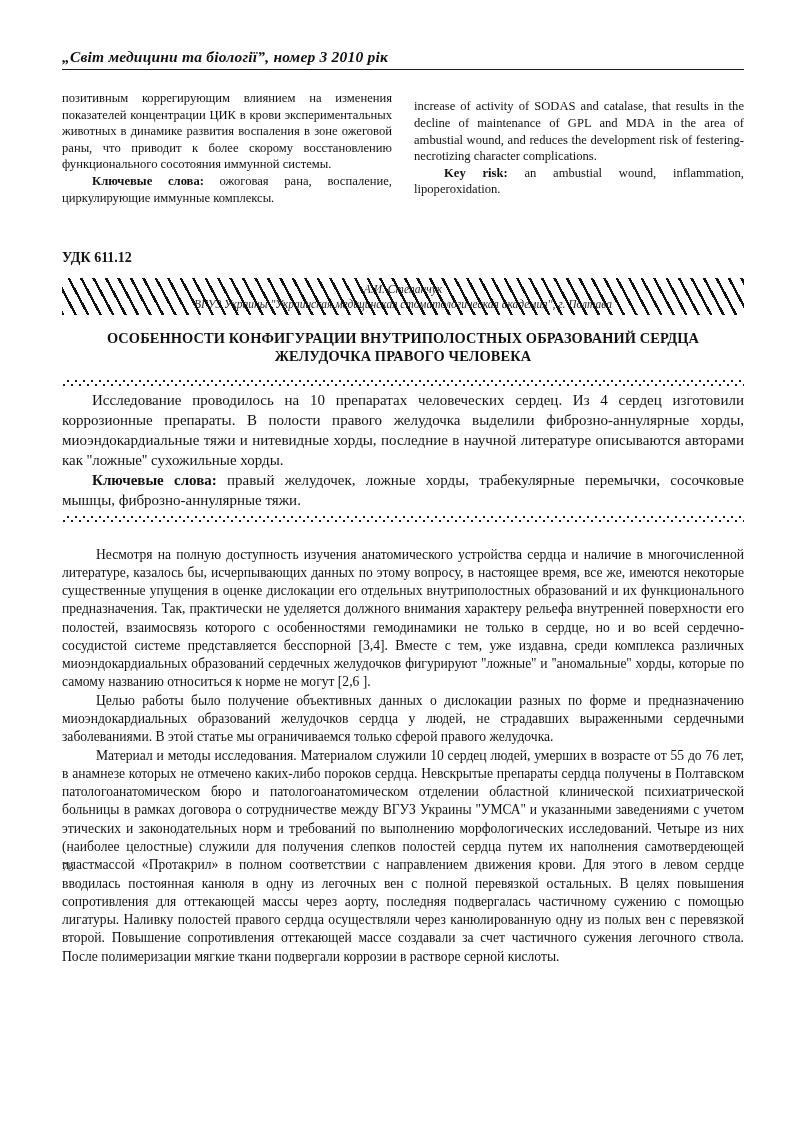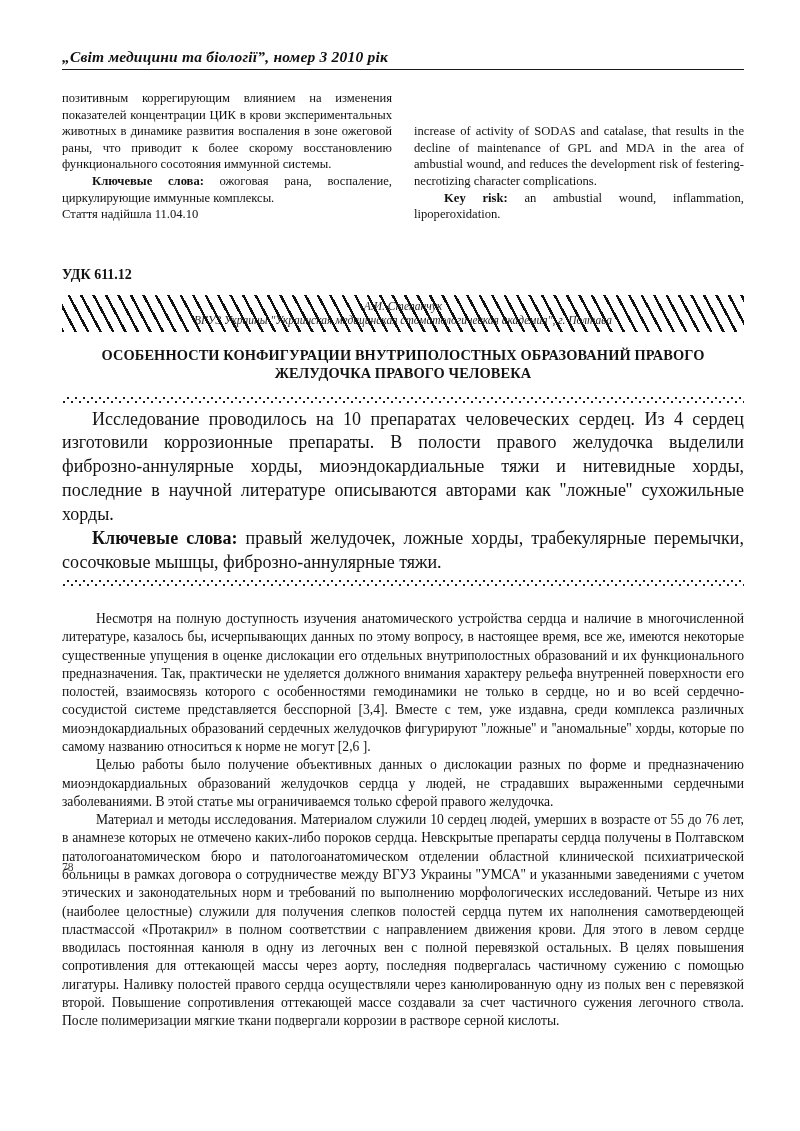--- a/index.html
+++ b/index.html
@@ -41,7 +41,7 @@
   .two-col {
     display: flex;
     gap: 22px;
-    align-items: flex-end;
+    align-items: center;
   }
   .col {
     width: 342px;

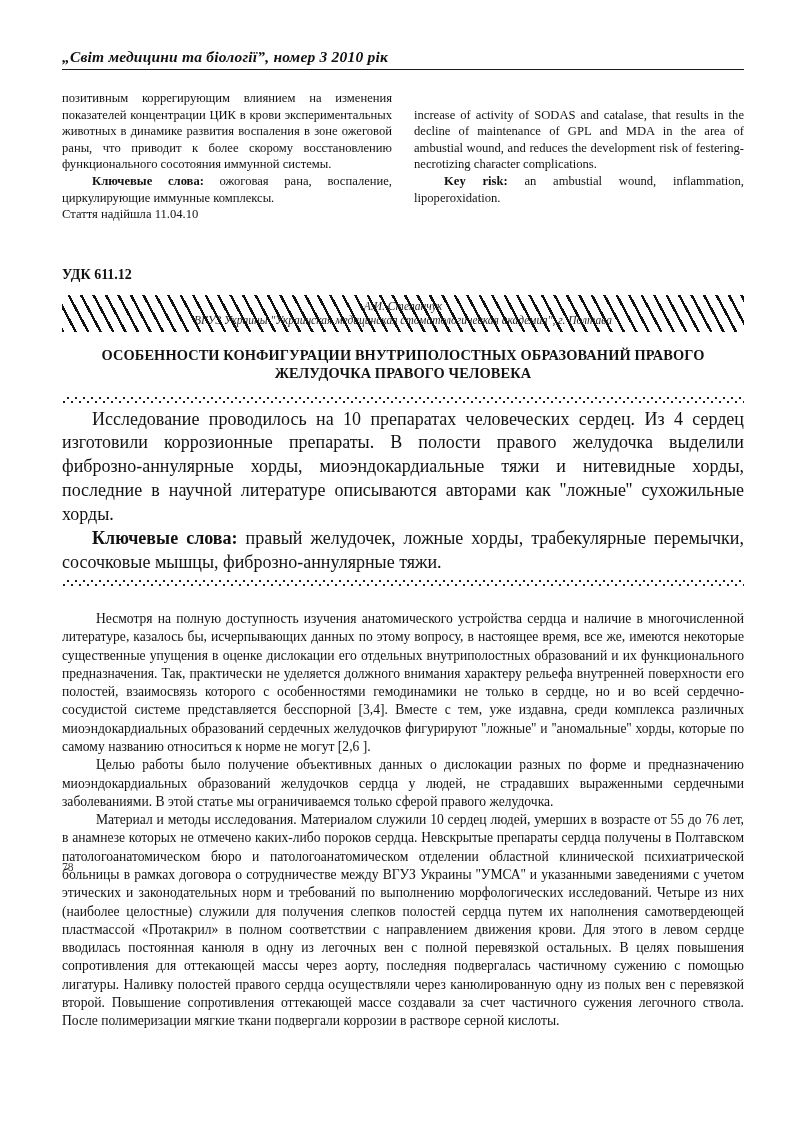--- a/index.html
+++ b/index.html
@@ -169,7 +169,6 @@
     <div class="col left">
       <p>позитивным коррегирующим влиянием на изменения показателей концентрации ЦИК в крови экспериментальных животных в динамике развития воспаления в зоне ожеговой раны, что приводит к более скорому восстановлению функционального сосотояния иммунной системы.</p>
       <p class="ind"><span class="kw">Ключевые слова:</span><span> ожоговая рана, воспаление, циркулирующие иммунные комплексы.</span></p>
-      <p class="submitted">Стаття надійшла 11.04.10</p>
     </div>
     <div class="col right">
       <p>increase of activity of SODAS and catalase, that results in the decline of maintenance of GPL and MDA in the area of ambustial wound, and reduces the development risk of festering-necrotizing character complications.</p>

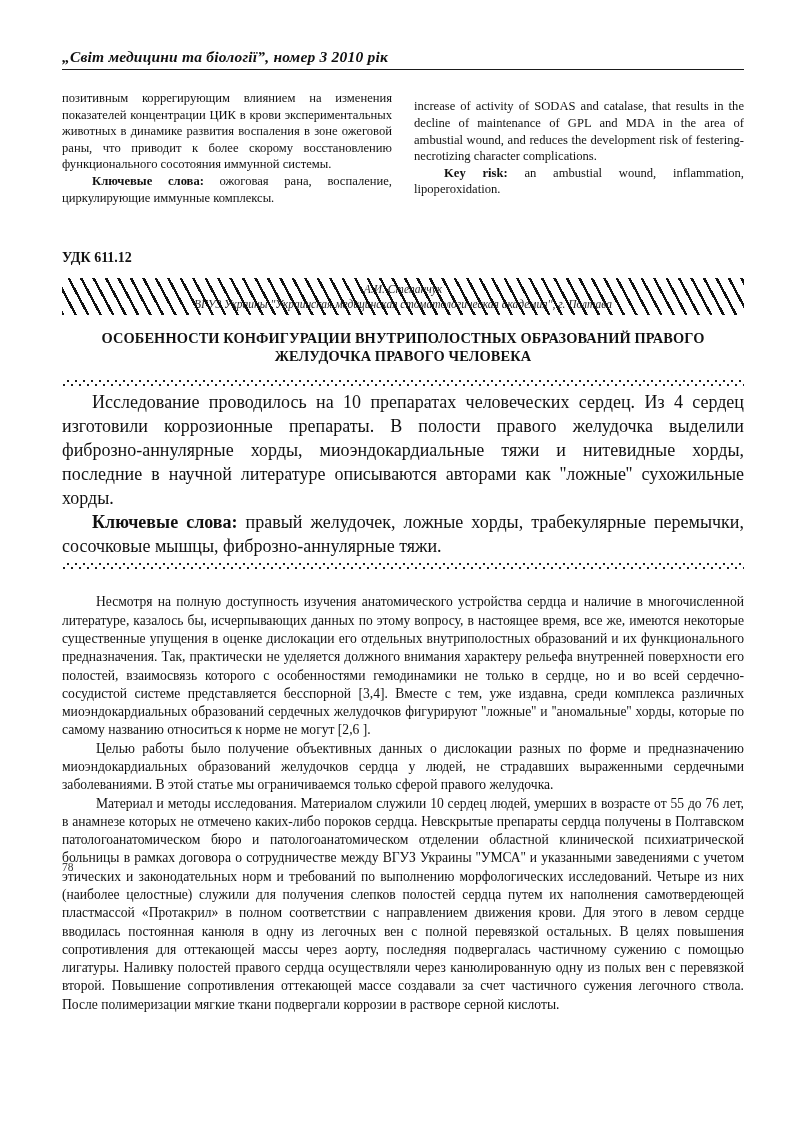--- a/index.html
+++ b/index.html
@@ -185,7 +185,7 @@
   </div>
 
   <div class="article-title">
-    <div>ОСОБЕННОСТИ КОНФИГУРАЦИИ ВНУТРИПОЛОСТНЫХ  ОБРАЗОВАНИЙ ПРАВОГО</div>
+    <div>ОСОБЕННОСТИ КОНФИГУРАЦИИ ВНУТРИПОЛОСТНЫХ  ОБРАЗОВАНИЙ СЕРДЦА</div>
     <div>ЖЕЛУДОЧКА ПРАВОГО ЧЕЛОВЕКА</div>
   </div>
 

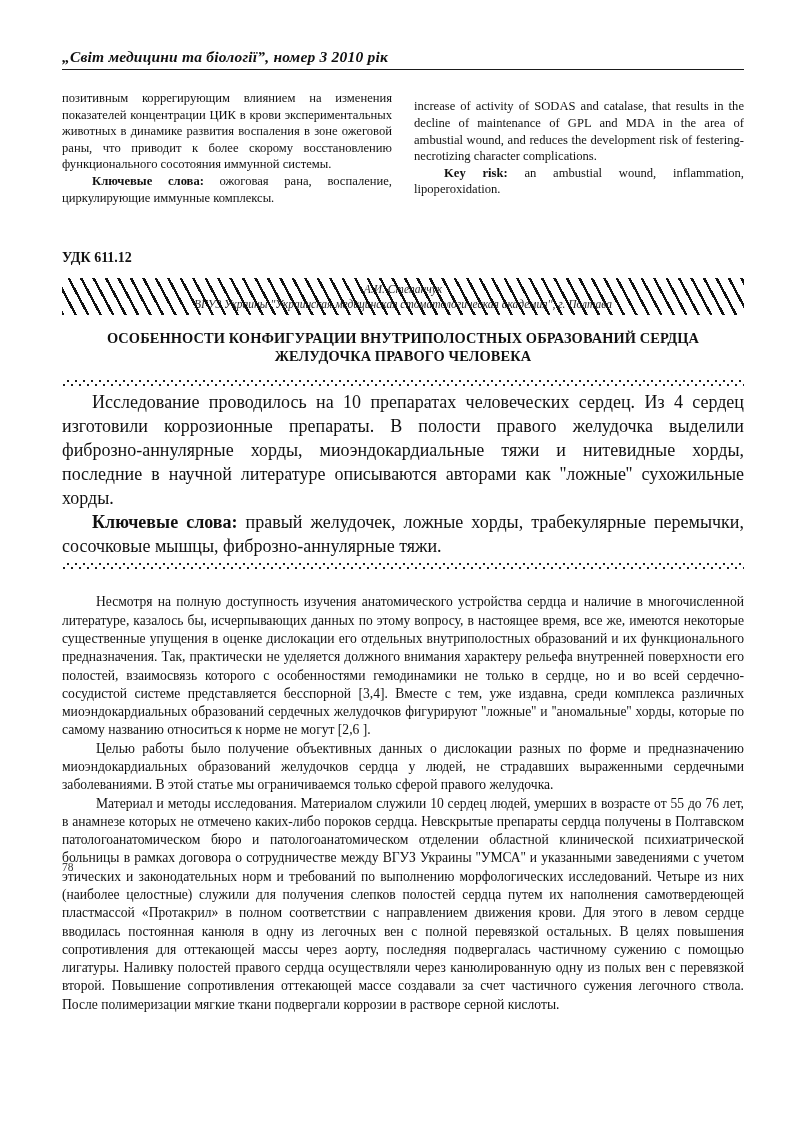--- a/index.html
+++ b/index.html
@@ -117,7 +117,7 @@
       radial-gradient(circle at 6px 1px, #1a1a1a 0.9px, rgba(0,0,0,0) 1.1px);
   }
   .abstract {
-    font-size: 18px;
+    font-size: 15px;
     line-height: 1.33;
     text-align: justify;
     padding: 5px 0 5px 0;

